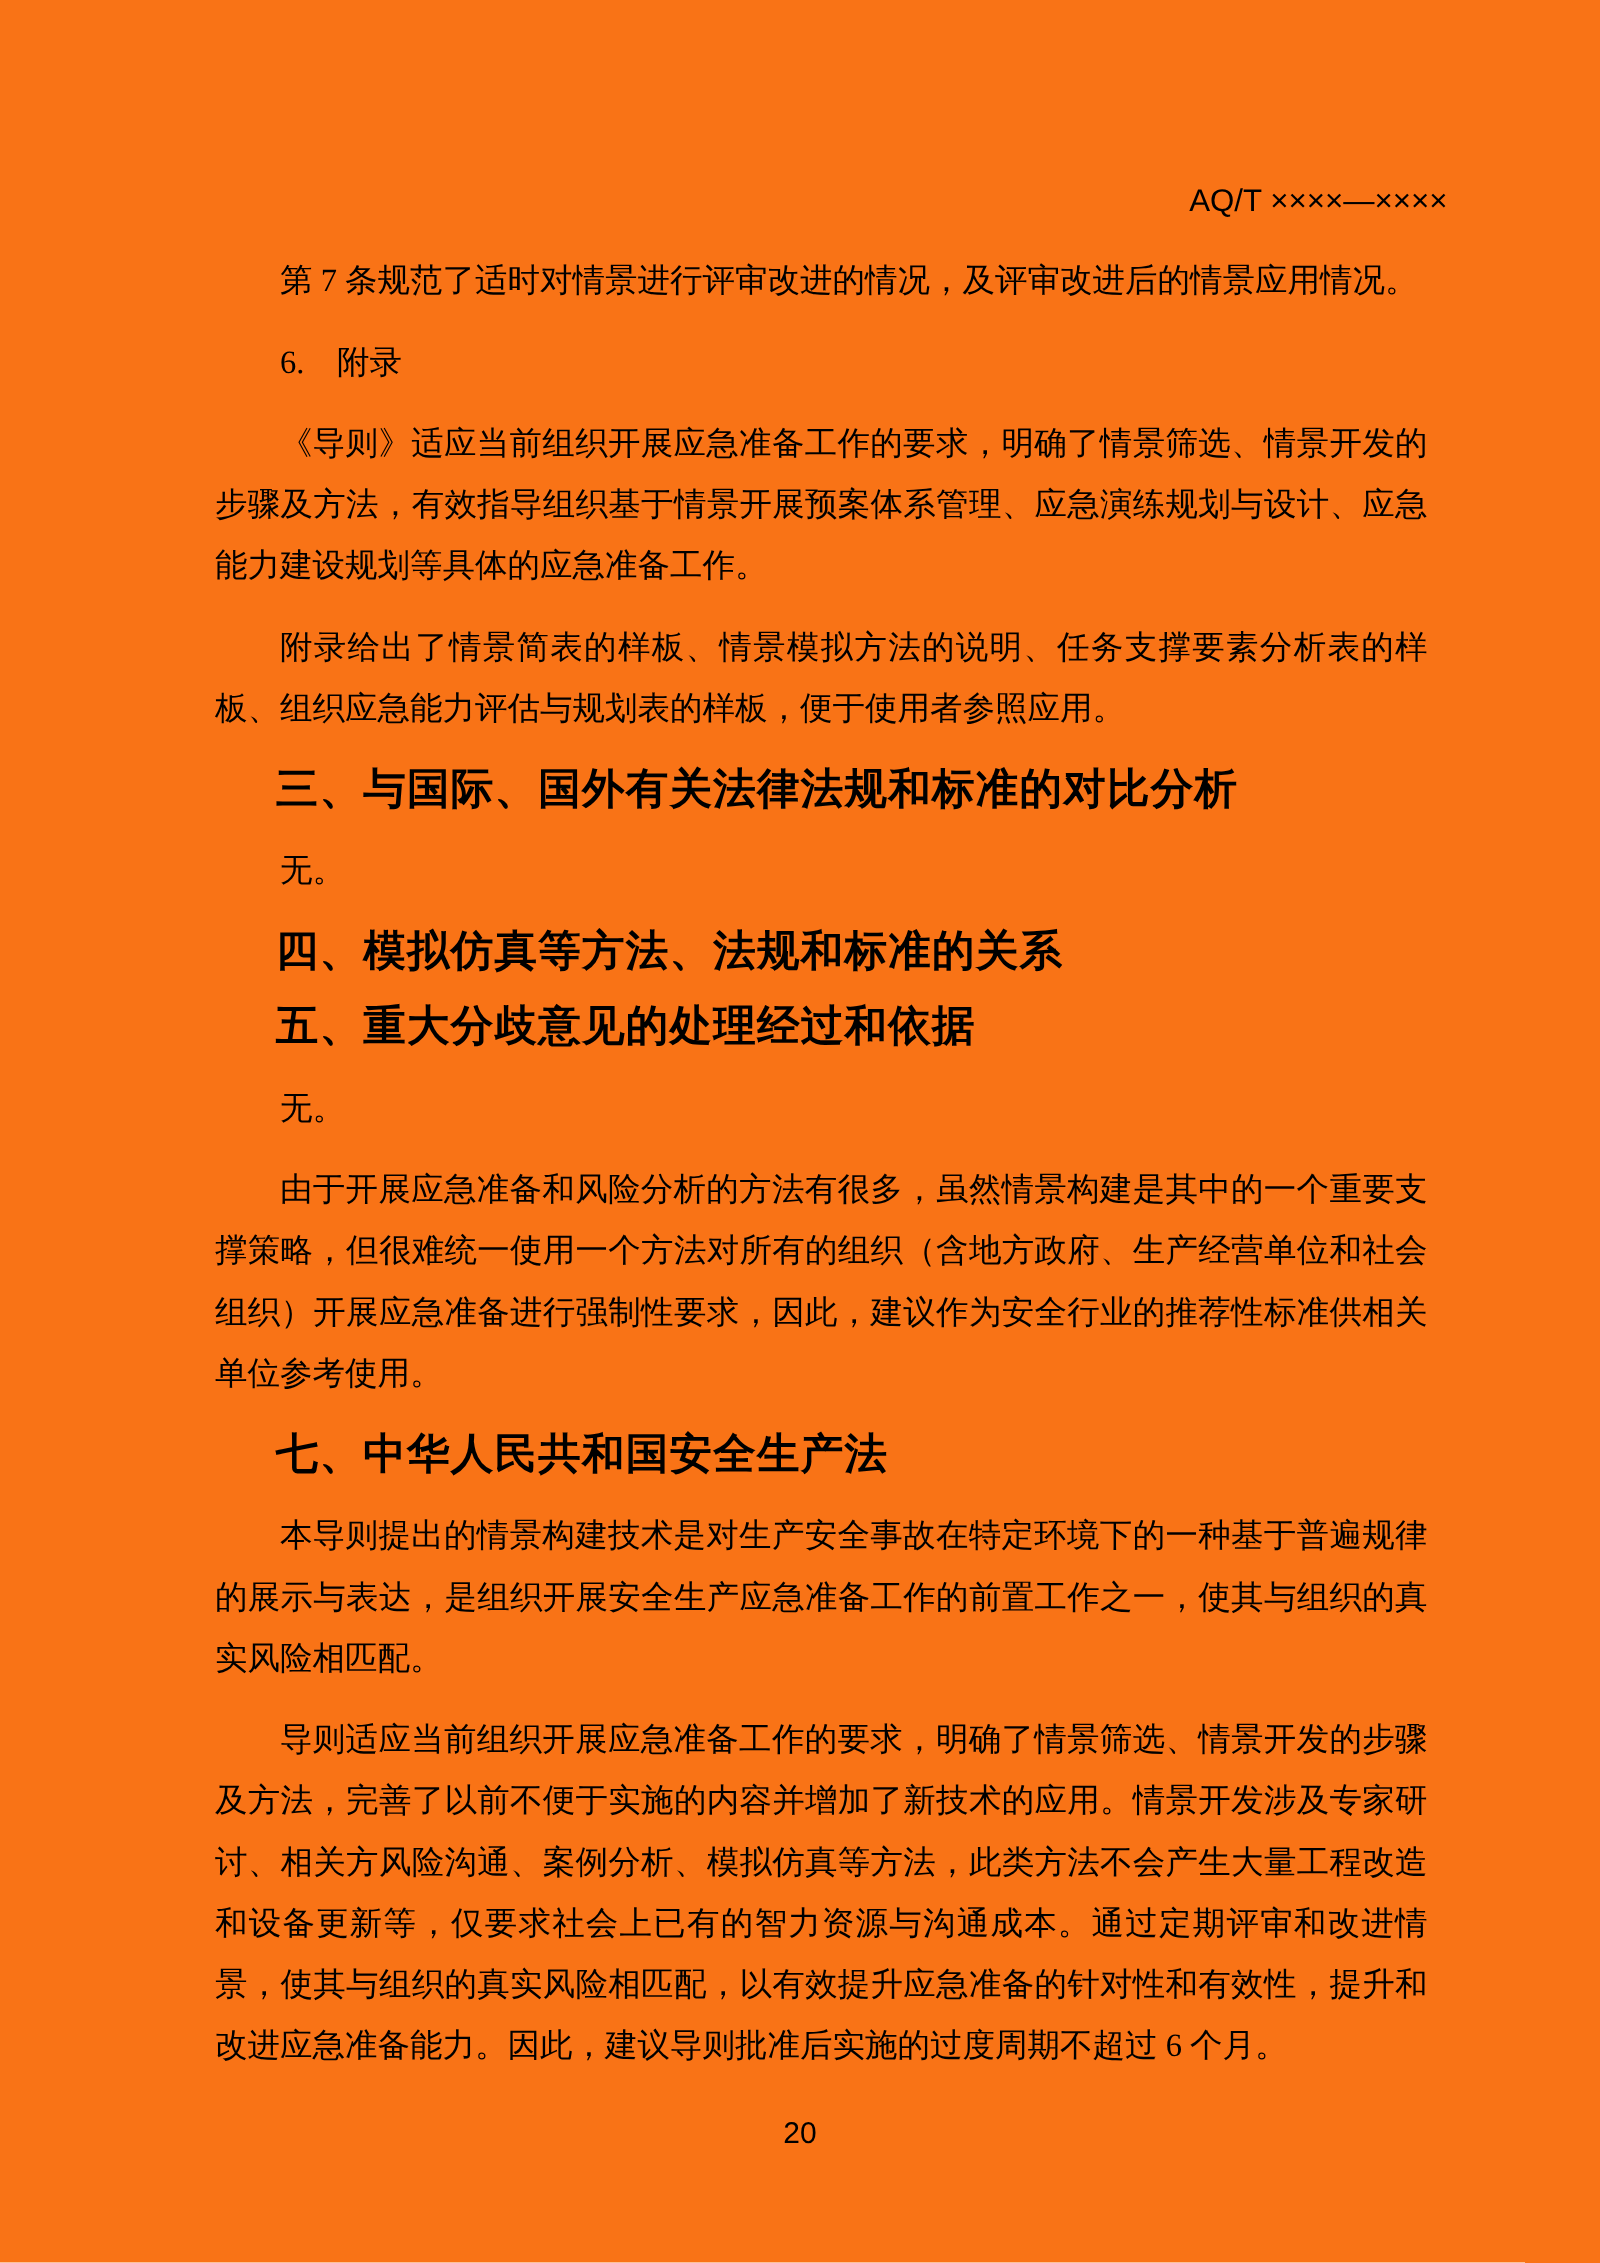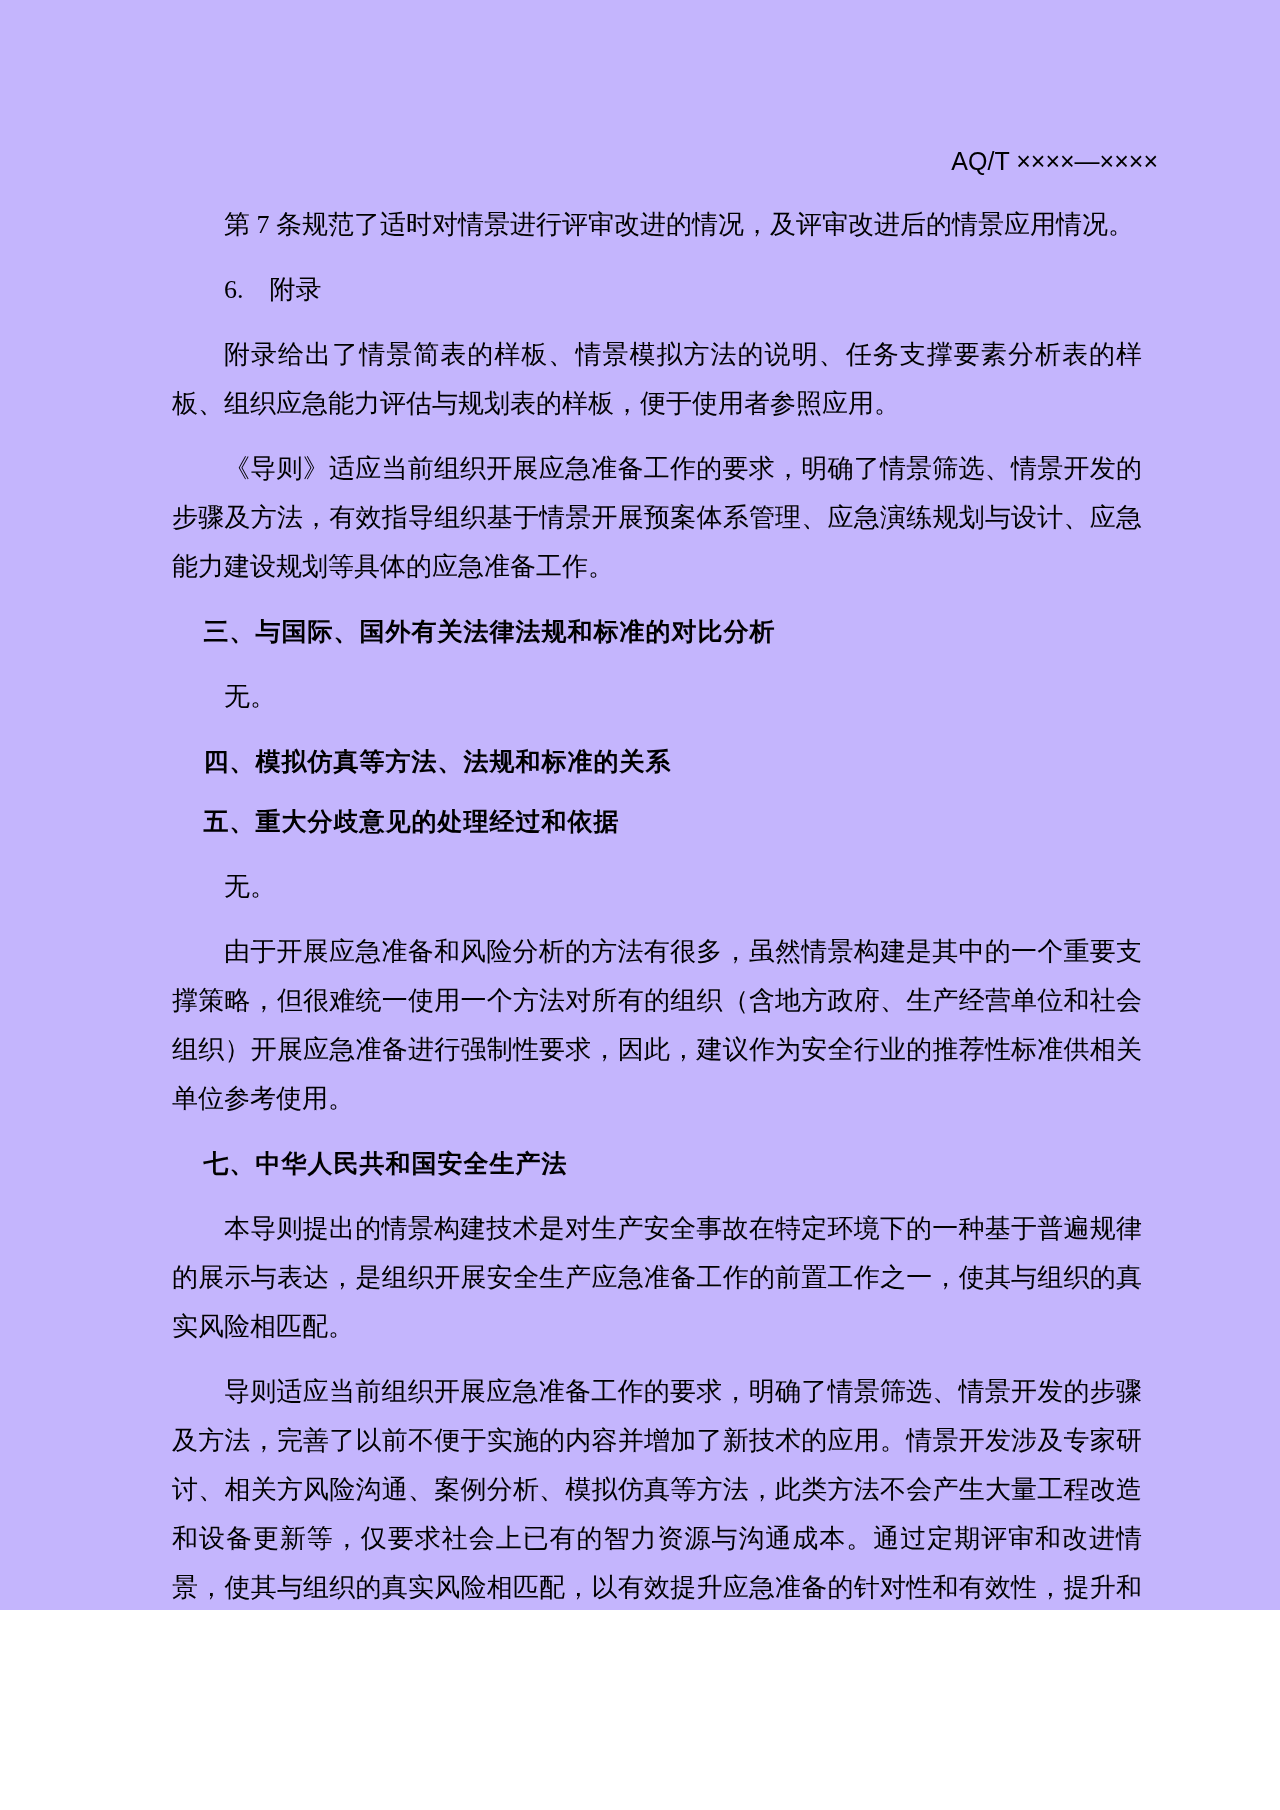--- a/index.html
+++ b/index.html
@@ -10,8 +10,8 @@
   .page {
     position: relative;
     width: 1280px;
-    height: 1610px;
-    background: #c4b5fd;
+    height: 1810px;
+    background: #f97316;
     color: #000000;
     font-family: "Liberation Serif", serif;
     overflow: hidden;

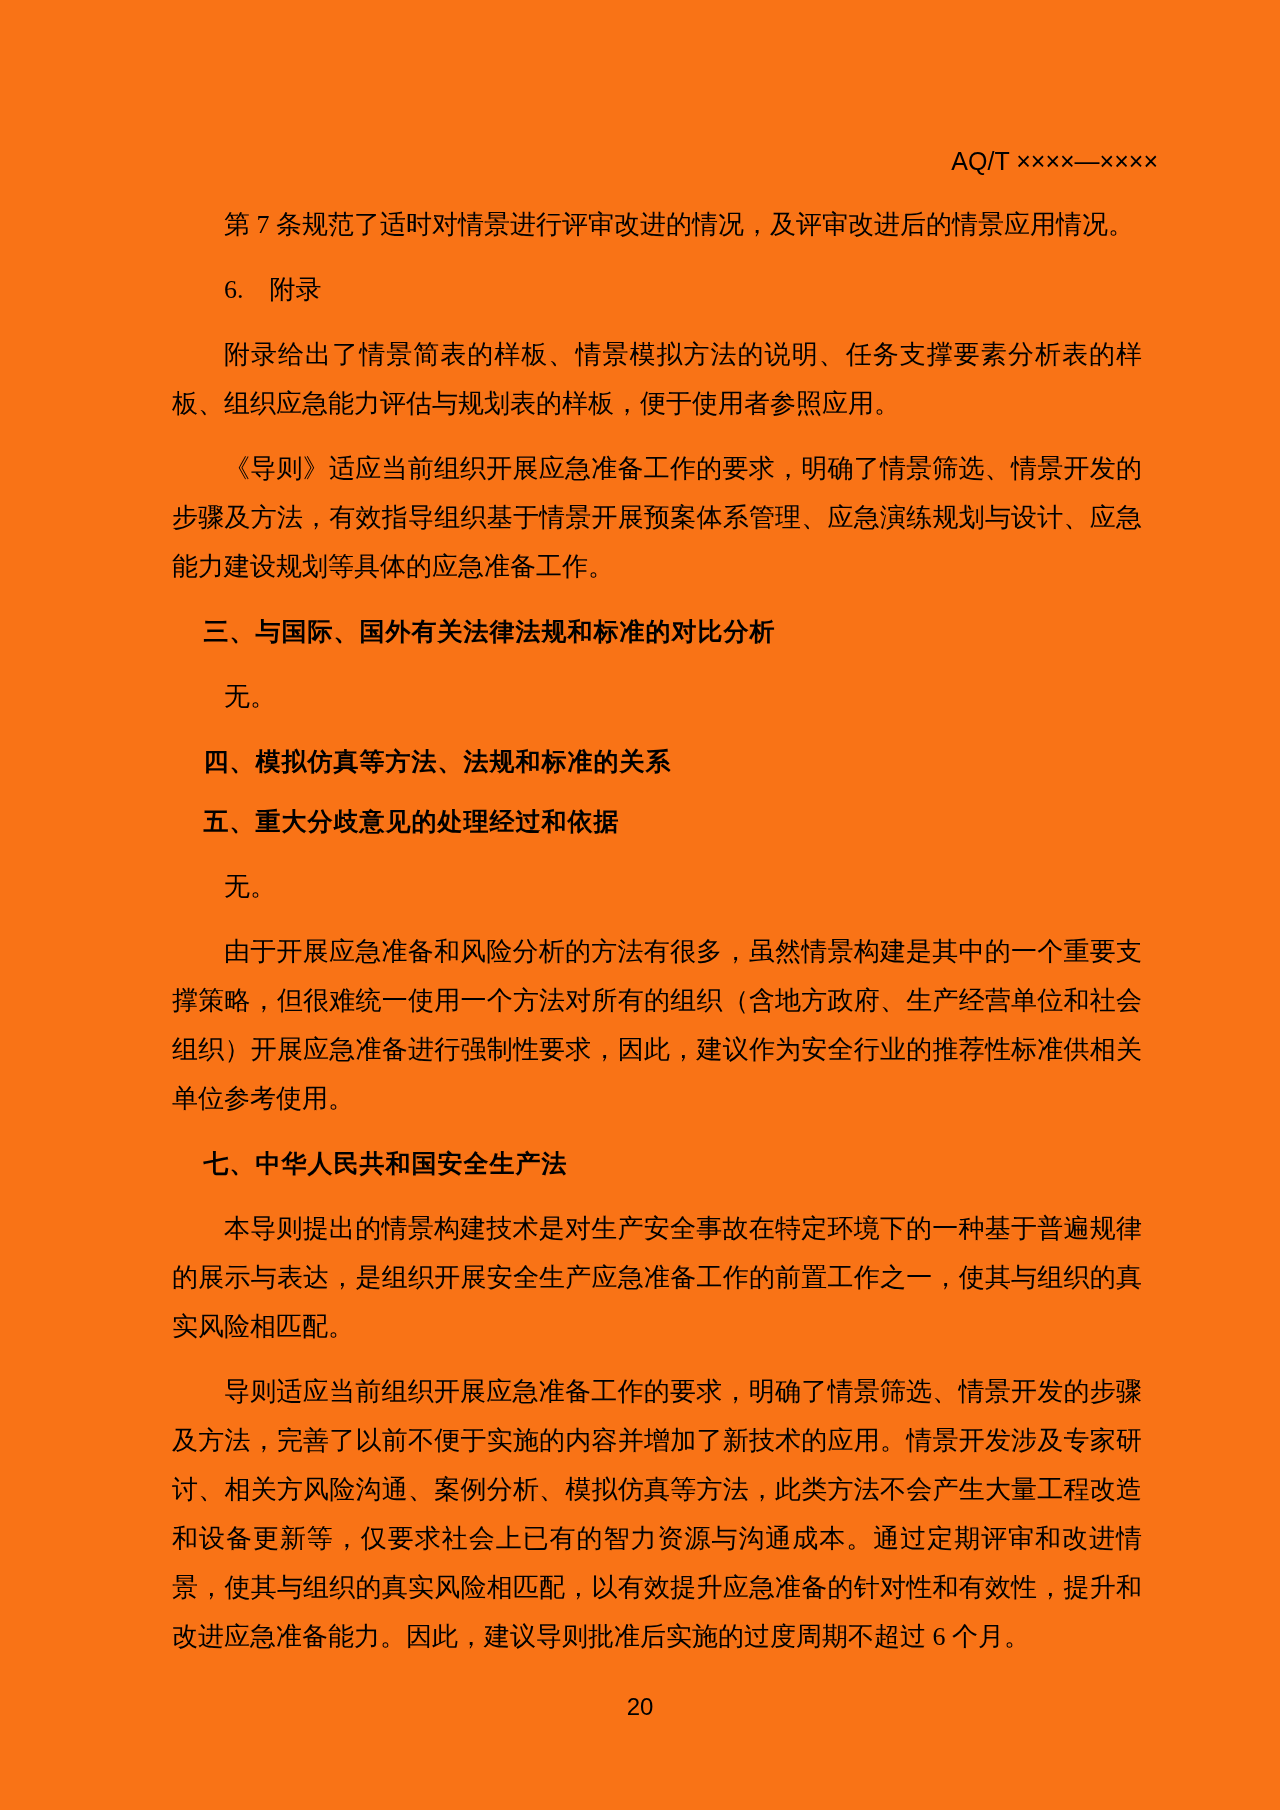--- a/index.html
+++ b/index.html
@@ -75,8 +75,8 @@
 
   <p class="para">第 7 条规范了适时对情景进行评审改进的情况，及评审改进后的情景应用情况。</p>
       <p class="para">6.　附录</p>
+      <p class="para">《导则》适应当前组织开展应急准备工作的要求，明确了情景筛选、情景开发的步骤及方法，有效指导组织基于情景开展预案体系管理、应急演练规划与设计、应急能力建设规划等具体的应急准备工作。</p>
       <p class="para">附录给出了情景简表的样板、情景模拟方法的说明、任务支撑要素分析表的样板、组织应急能力评估与规划表的样板，便于使用者参照应用。</p>
-      <p class="para">《导则》适应当前组织开展应急准备工作的要求，明确了情景筛选、情景开发的步骤及方法，有效指导组织基于情景开展预案体系管理、应急演练规划与设计、应急能力建设规划等具体的应急准备工作。</p>
       <h2 class="heading">三、与国际、国外有关法律法规和标准的对比分析</h2>
       <p class="para">无。</p>
       <h2 class="heading">四、模拟仿真等方法、法规和标准的关系</h2>

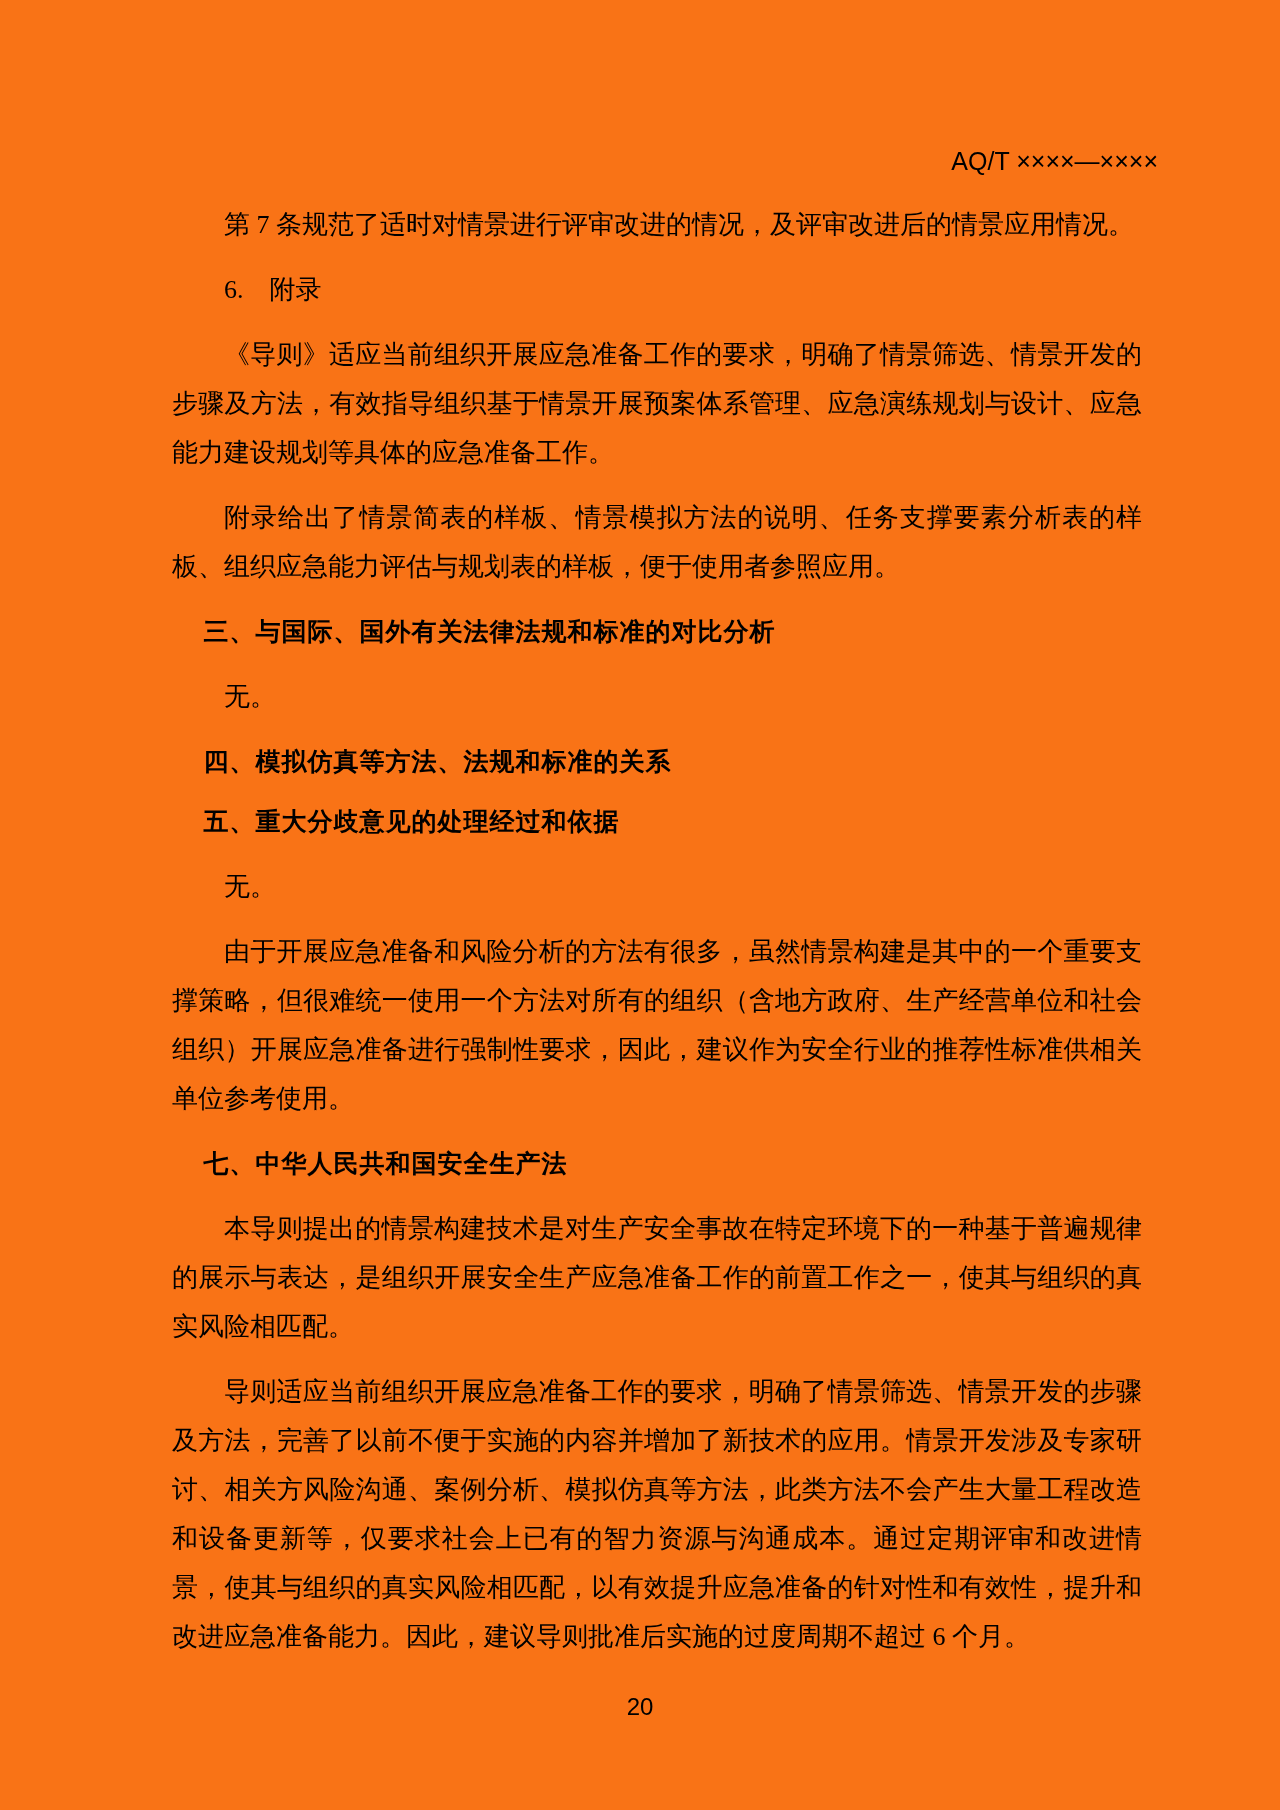--- a/index.html
+++ b/index.html
@@ -44,7 +44,7 @@
   }
   .heading {
     margin: 11px 0 9px 0;
-    font-size: 25px;
+    font-size: 34px;
     line-height: 49px;
     font-weight: bold;
     text-indent: 1.9em;

